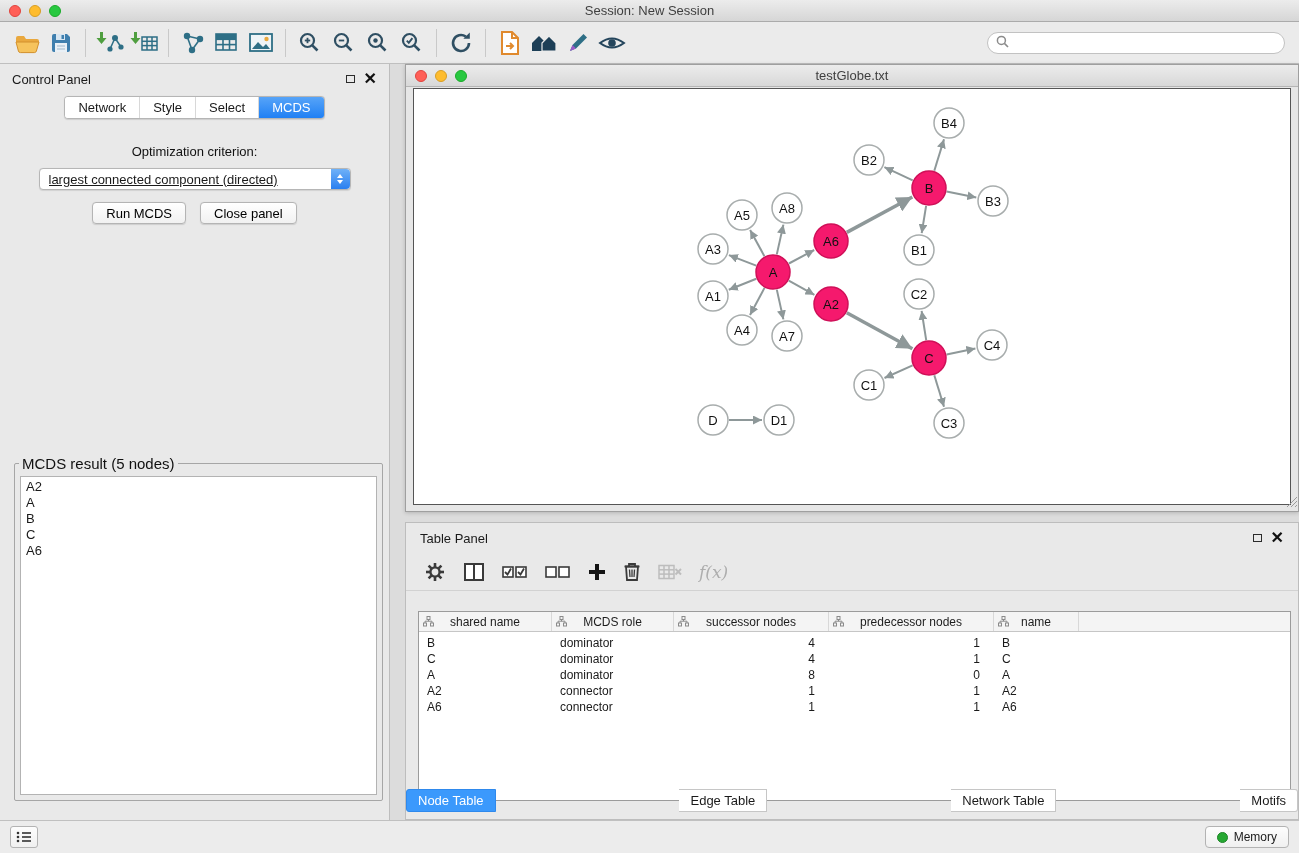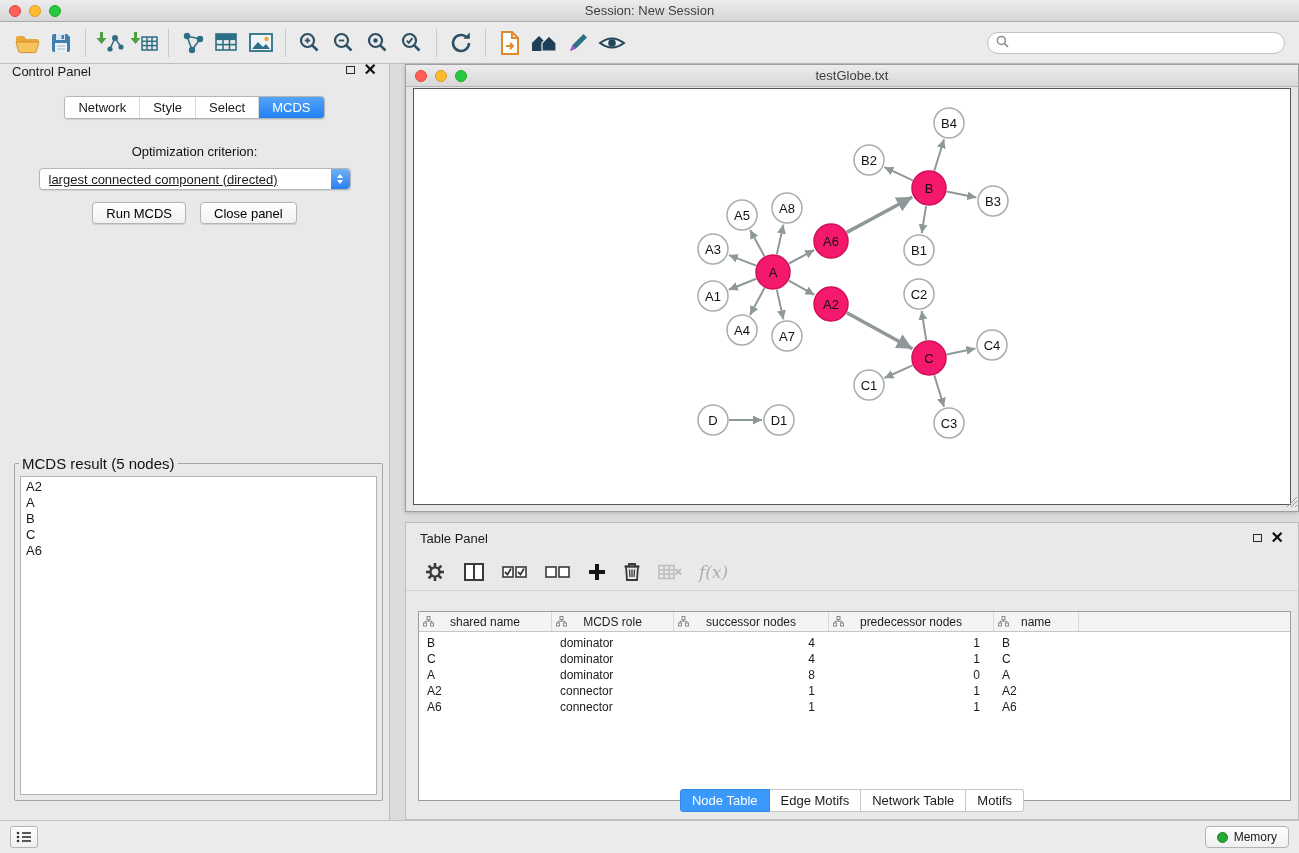--- a/index.html
+++ b/index.html
@@ -28,7 +28,7 @@
 
   
   .control-panel{position:absolute;left:0;top:0;width:390px;height:756px;background:#e9e9e9;border-right:1px solid #bdbdbd;}
-  .cp-header{height:30px;display:flex;align-items:flex-start;padding:0 12px;}
+  .cp-header{height:30px;display:flex;align-items:center;padding:0 12px;}
   .panel-controls{margin-left:auto;display:flex;gap:9px;align-items:center;}
   .float-box{width:9px;height:8px;border:1.5px solid #2b2b2b;display:inline-block;}
   .x-close{font-weight:700;font-size:16px;color:#111;line-height:12px;cursor:pointer;}

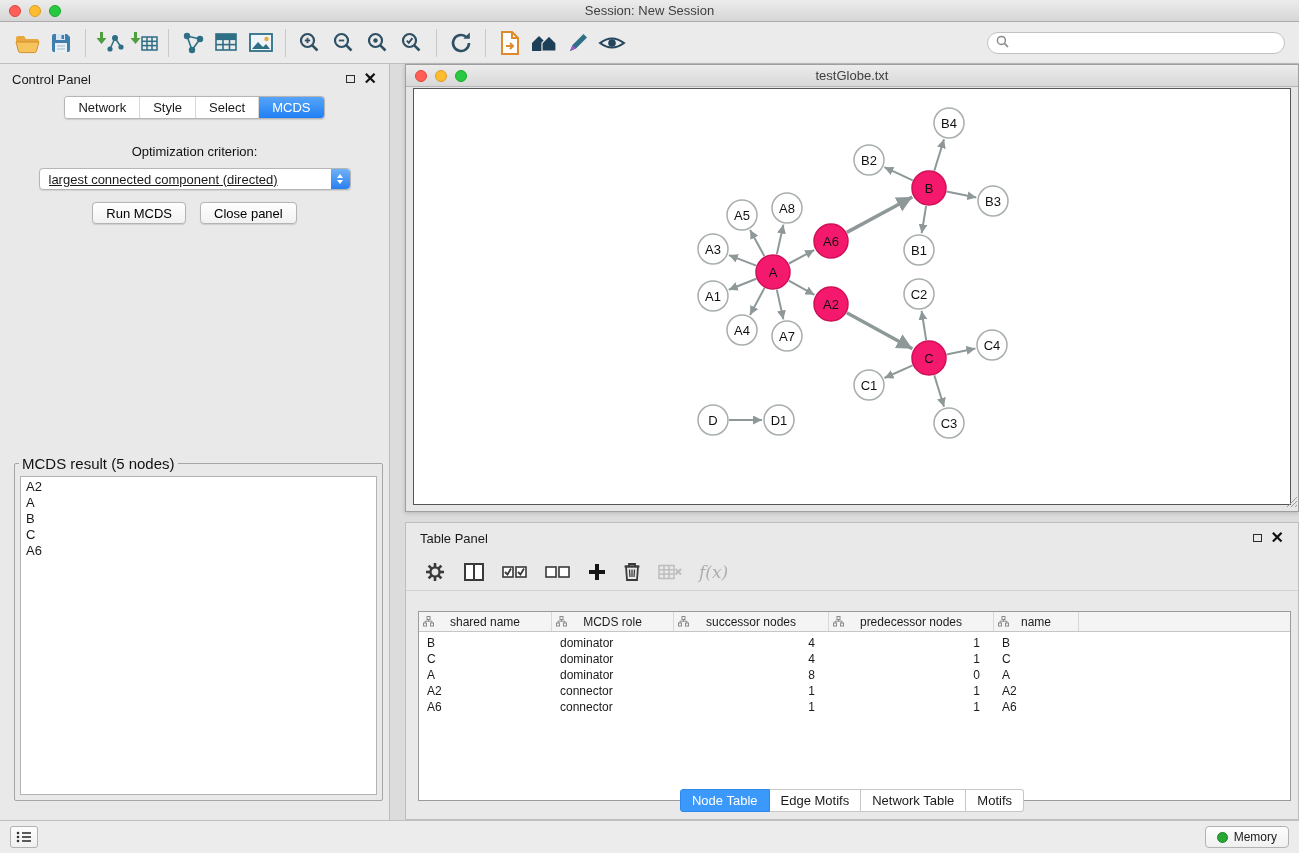--- a/index.html
+++ b/index.html
@@ -78,7 +78,7 @@
   .tr{display:flex;height:16px;align-items:center;font-size:12px;}
   .td{overflow:hidden;white-space:nowrap;padding-left:8px;}
   .td:nth-child(3),.td:nth-child(4){text-align:right;padding-left:0;padding-right:14px;}
-  .tp-tabs{position:absolute;left:0;right:0;bottom:7px;display:flex;justify-content:center;}
+  .tp-tabs{position:absolute;left:0;right:0;bottom:7px;display:flex;justify-content:space-between;}
   .tp-tab{padding:3px 11px;font-size:13px;background:#fff;border:1px solid #c6c6c6;border-left:none;cursor:pointer;}
   .tp-tab:first-child{border-left:1px solid #c6c6c6;border-radius:3px 0 0 3px;}
   .tp-tab:last-child{border-radius:0 3px 3px 0;}

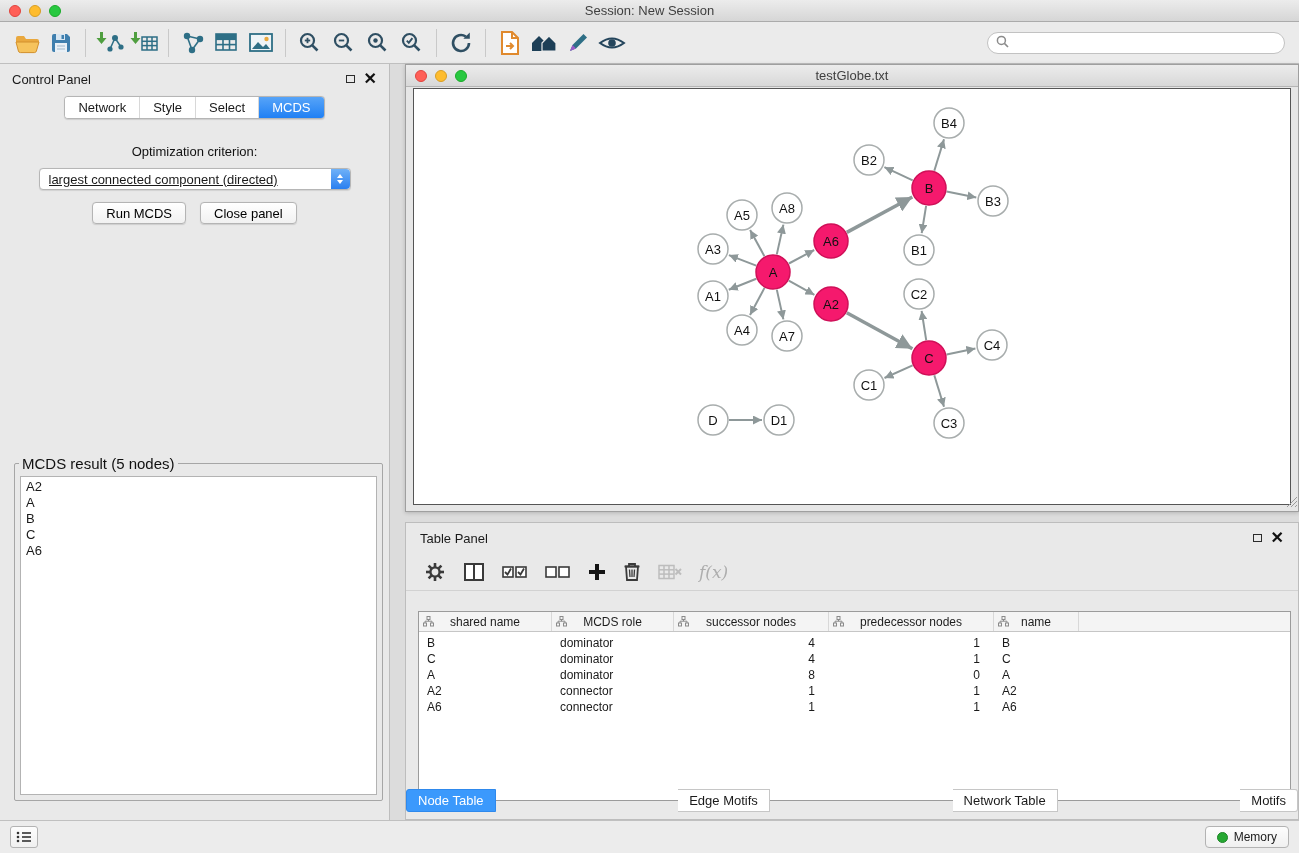--- a/index.html
+++ b/index.html
@@ -598,7 +598,7 @@
       </div>
       <div class="tp-tabs" id="tp-tabs">
           <div class="tp-tab active">Node Table</div>
-          <div class="tp-tab">Edge Motifs</div>
+          <div class="tp-tab">Edge Table</div>
           <div class="tp-tab">Network Table</div>
           <div class="tp-tab">Motifs</div>
         </div>

